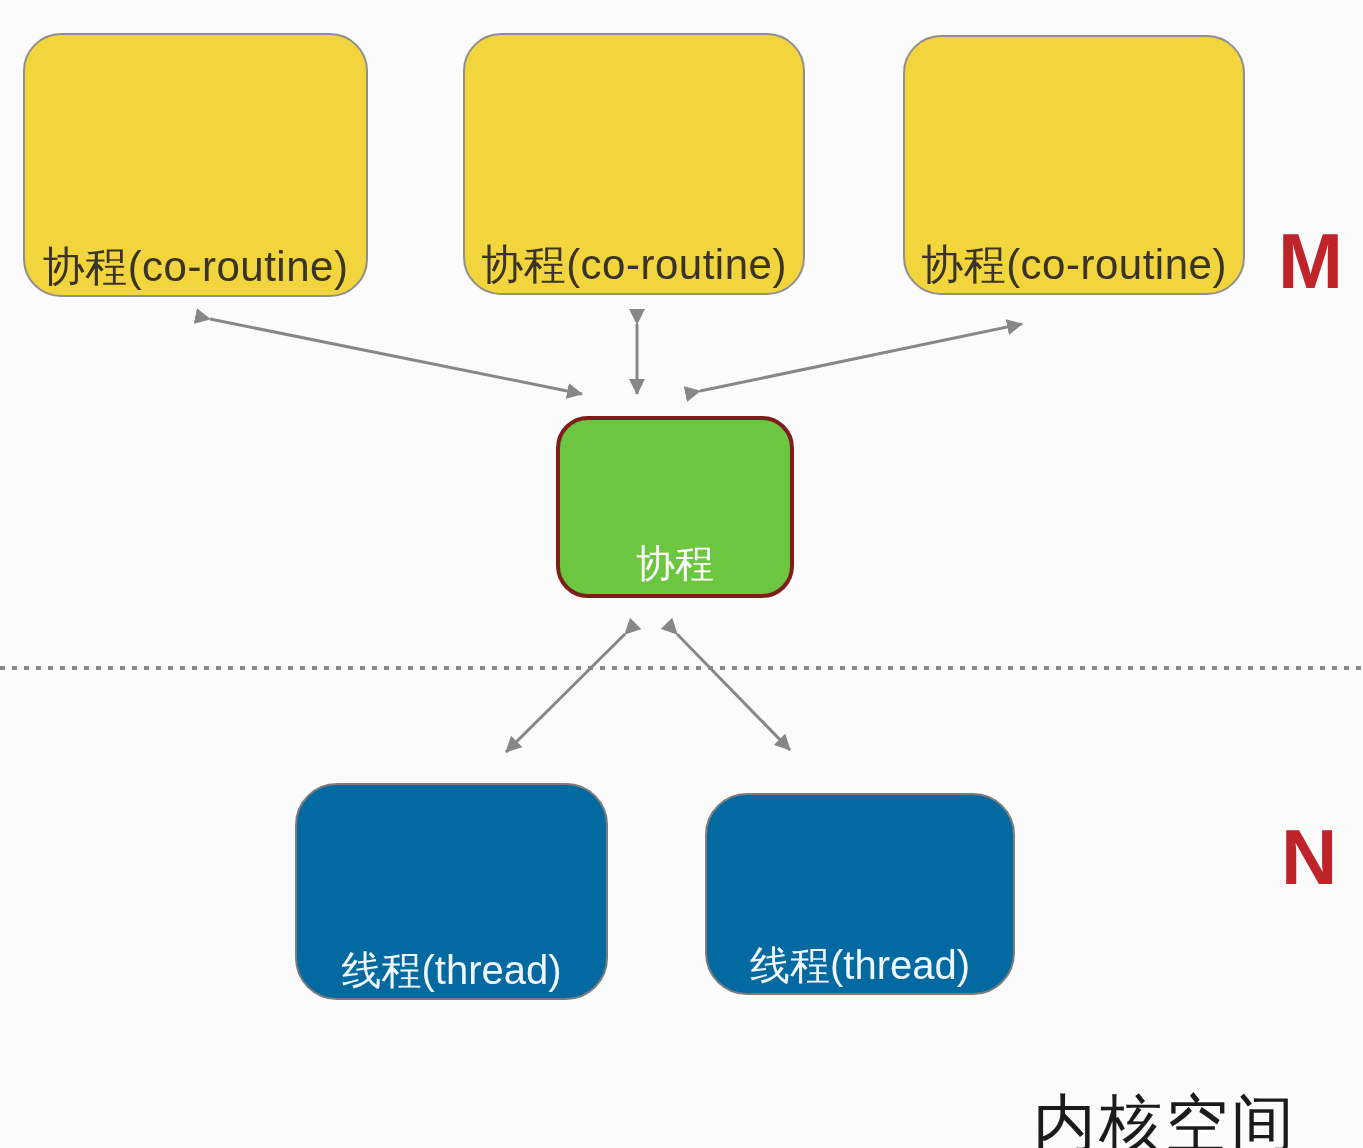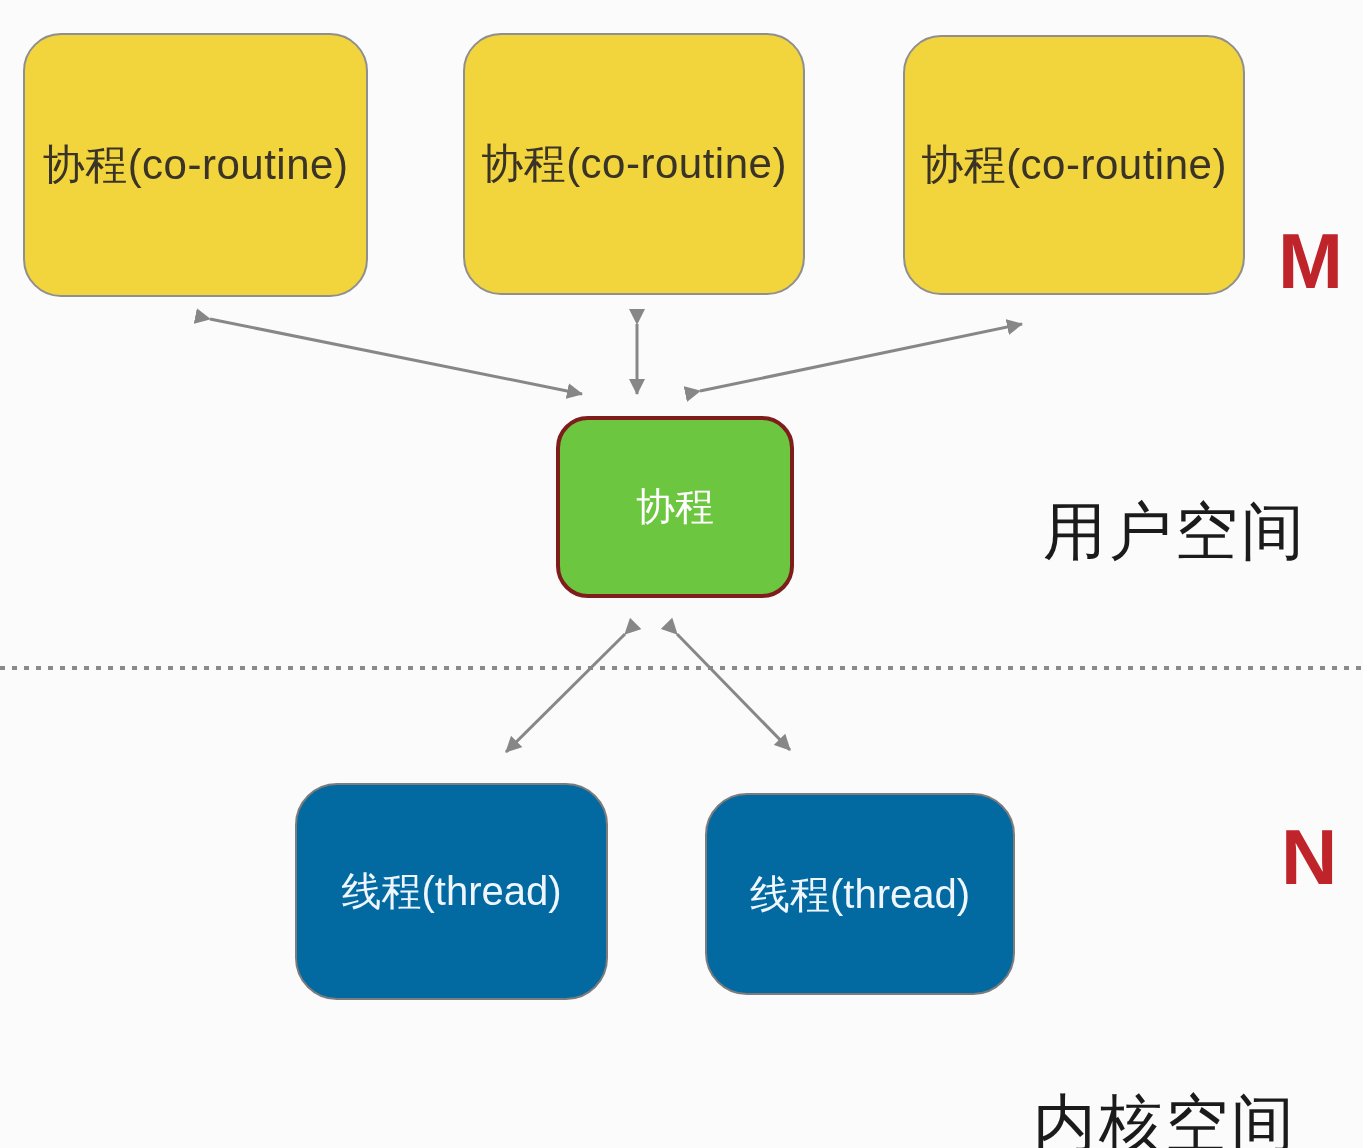--- a/index.html
+++ b/index.html
@@ -24,7 +24,7 @@
   .box {
     position: absolute;
     display: flex;
-    align-items: center;
+    align-items: flex-end;
     justify-content: center;
     text-align: center;
     box-sizing: border-box;

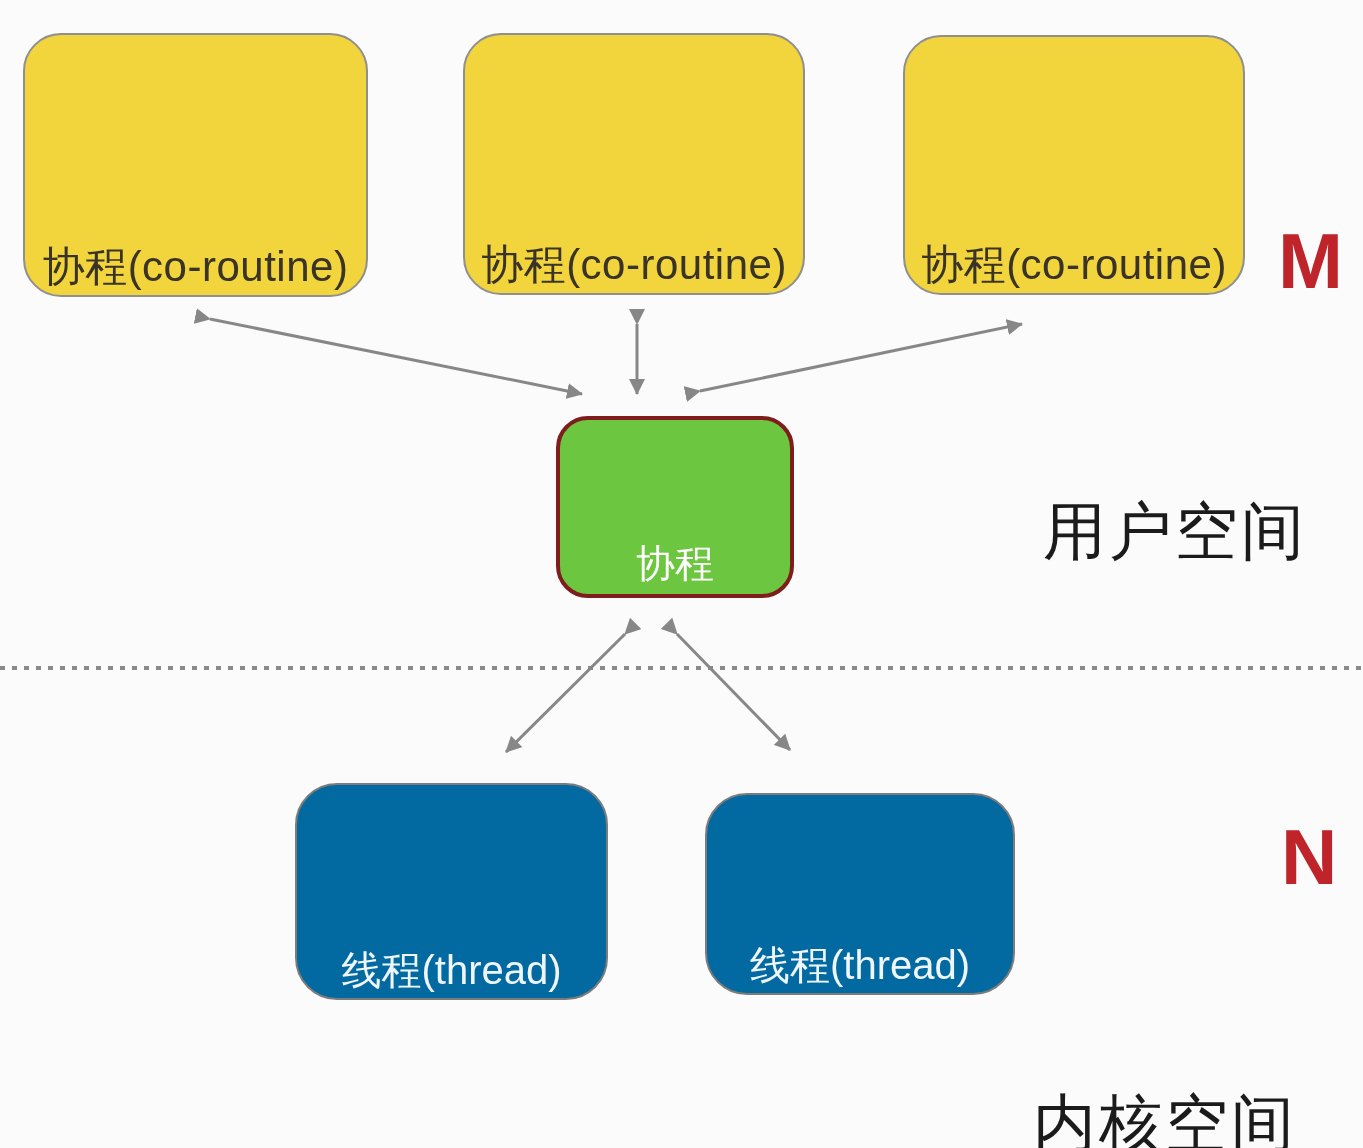--- a/index.html
+++ b/index.html
@@ -123,7 +123,6 @@
   <div class="side-letter" style="left:1278px; top:222px;">M</div>
   <div class="side-letter" style="left:1281px; top:818px;">N</div>
 
-  <div class="space-label" style="left:1043px; top:500px;">用户空间</div>
   <div class="space-label" style="left:1033px; top:1092px;">内核空间</div>
 
 </div>

